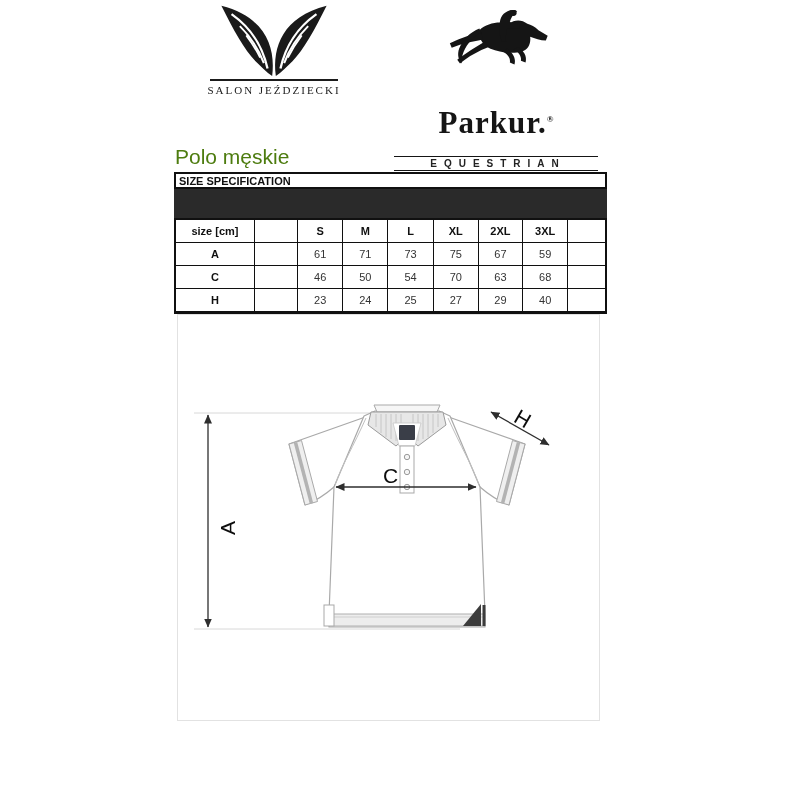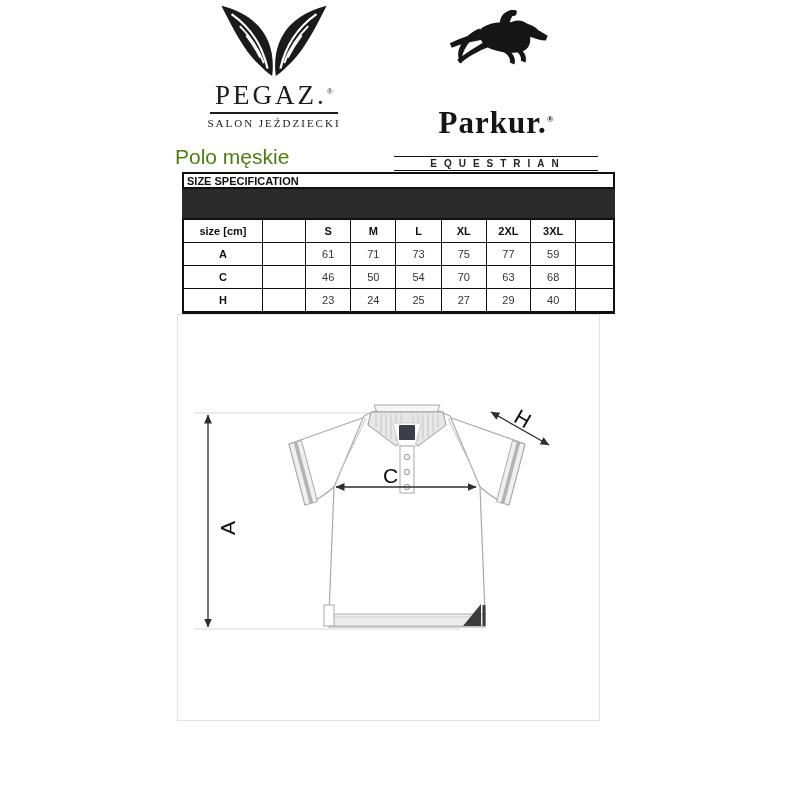--- a/index.html
+++ b/index.html
@@ -57,7 +57,6 @@
       </g>
       <use href="#wingR" transform="scale(-1,1) translate(-120,0)"></use>
     </svg>
-    <div class="pegaz-name"><span>PEGAZ.</span><sup>®</sup></div>
     <div class="pegaz-rule"></div>
     <div class="pegaz-tagline">SALON JEŹDZIECKI</div>
   </div>

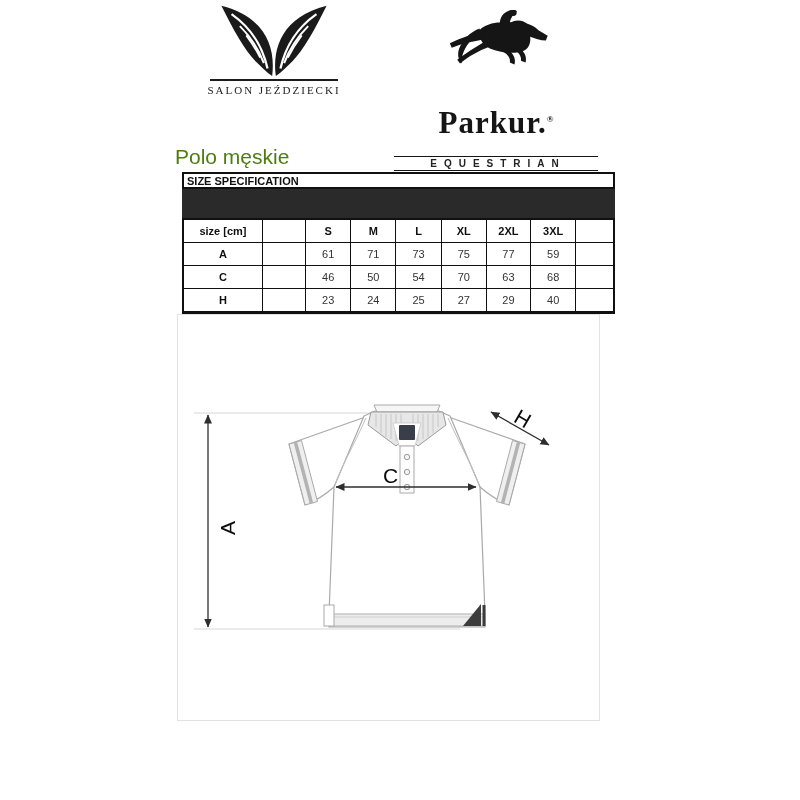--- a/index.html
+++ b/index.html
@@ -27,7 +27,7 @@
 
   
   .title{position:absolute;left:175px;top:145px;font-size:21px;color:#4d7c0f;}
-  .spec{position:absolute;left:182px;top:172px;width:433px;}
+  .spec{position:absolute;left:174px;top:172px;width:433px;}
   .spec-caption{box-sizing:border-box;border:2px solid #101010;height:17px;background:#fff;
                 font-size:11px;font-weight:bold;color:#101010;padding:1px 3px;line-height:12px;}
   .spec-band{height:29px;background:#2a2a2a;}

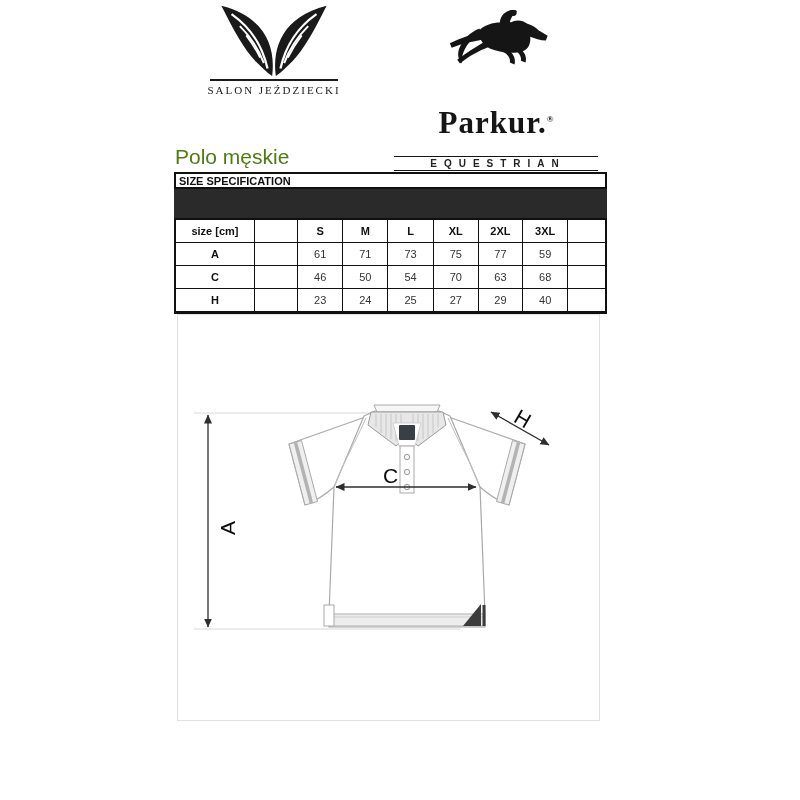--- a/index.html
+++ b/index.html
@@ -122,7 +122,7 @@
         <td>71</td>
         <td>73</td>
         <td>75</td>
-        <td>77</td>
+        <td>67</td>
         <td>59</td>
         <td></td>
       </tr>

